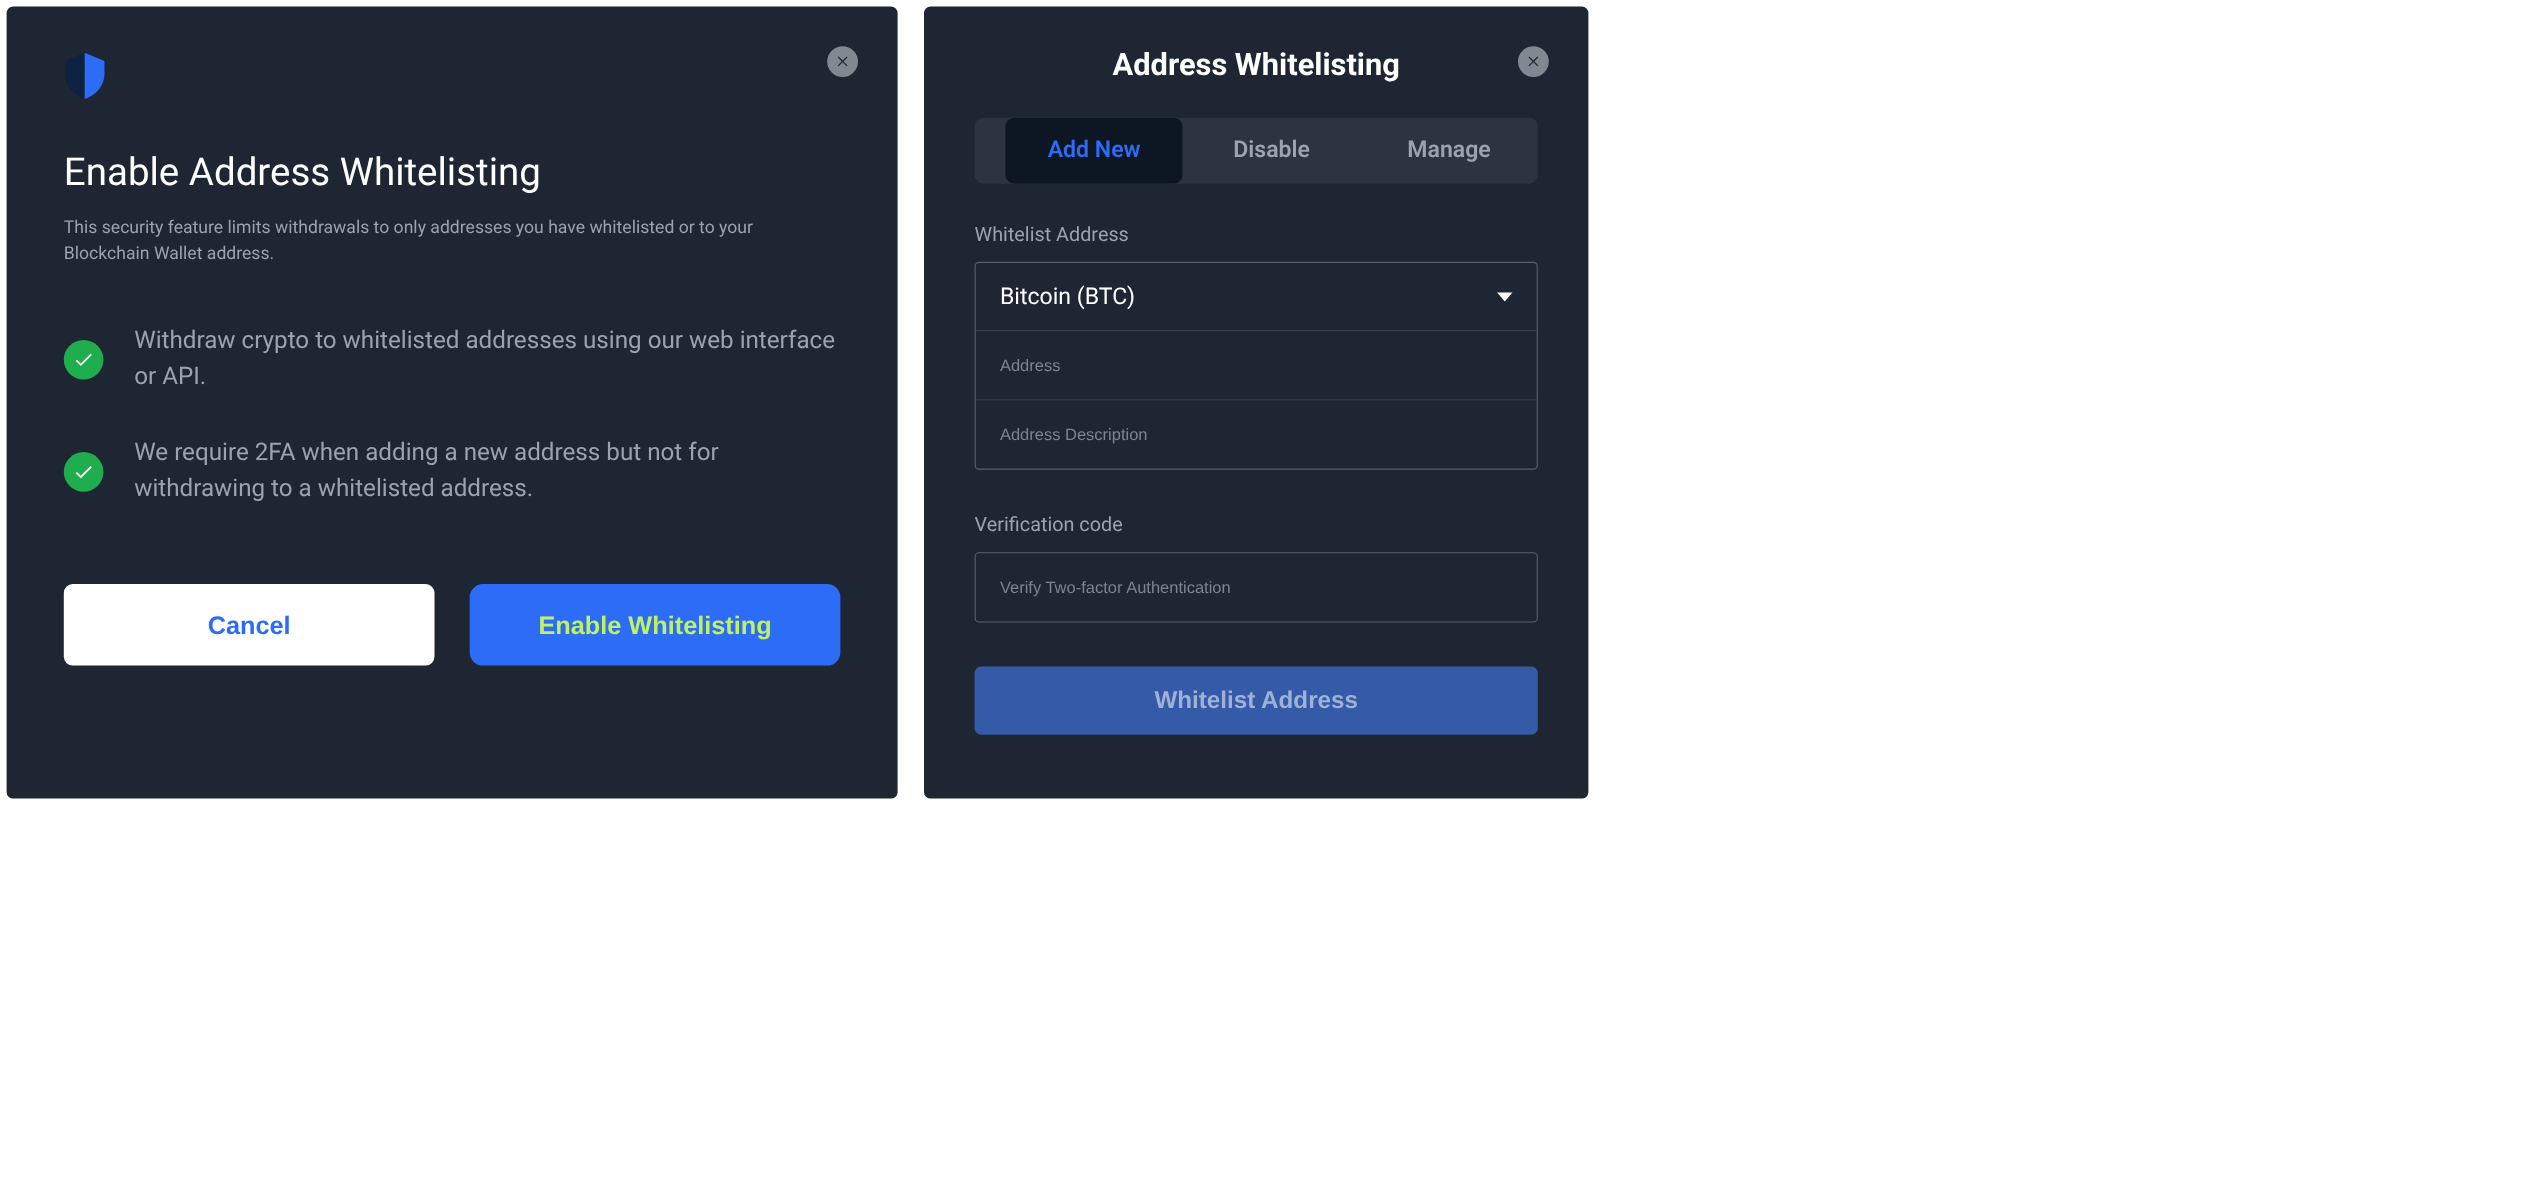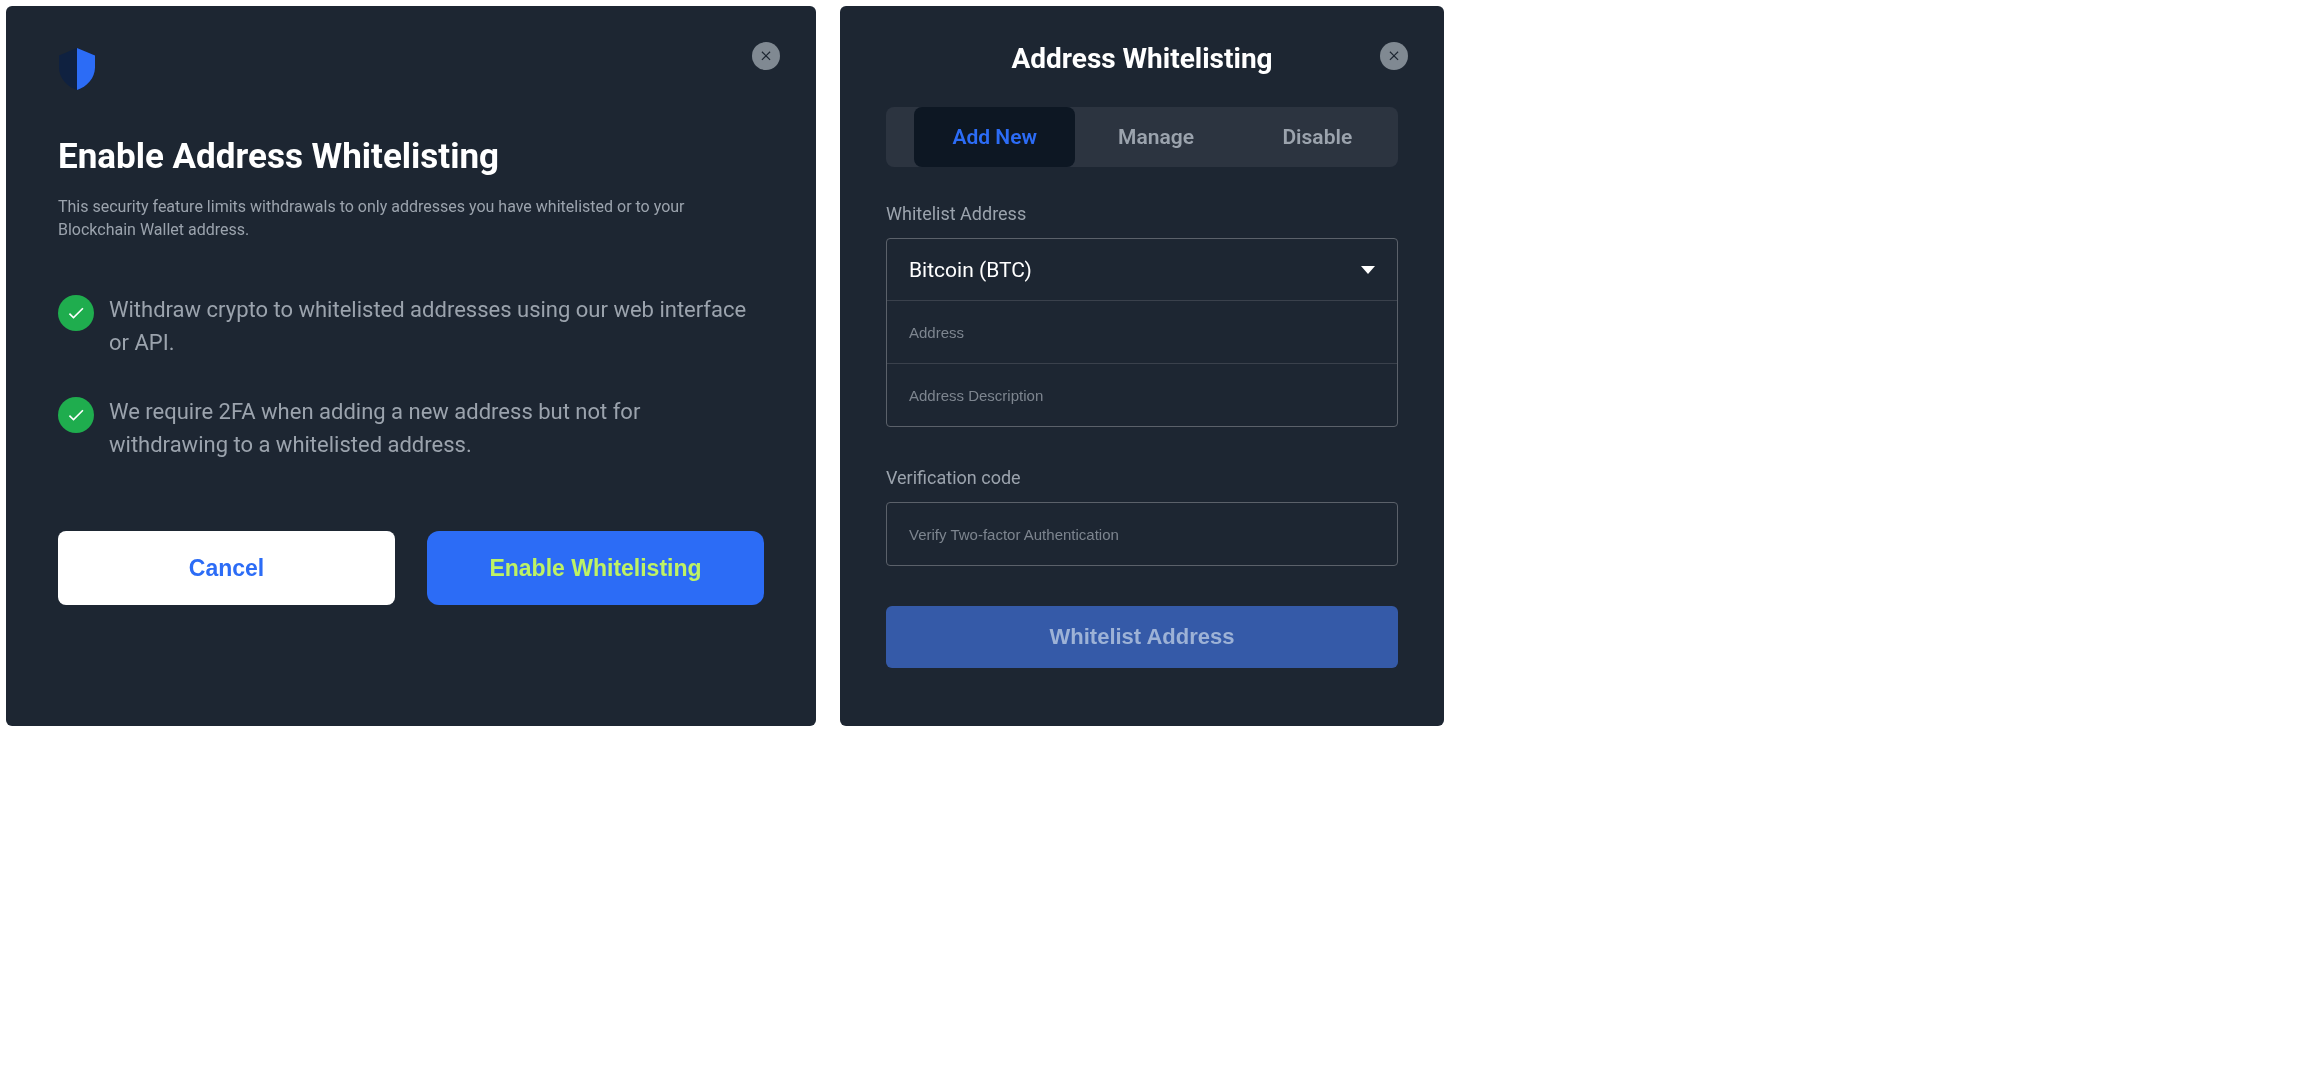--- a/index.html
+++ b/index.html
@@ -62,7 +62,7 @@
   .shield-wrap svg{width:38px;height:42px;}
   .title-left{
     font-size:35px;
-    font-weight:700;
+    font-weight:400;
     color:#fff;
     margin:0 0 18px 0;
   }

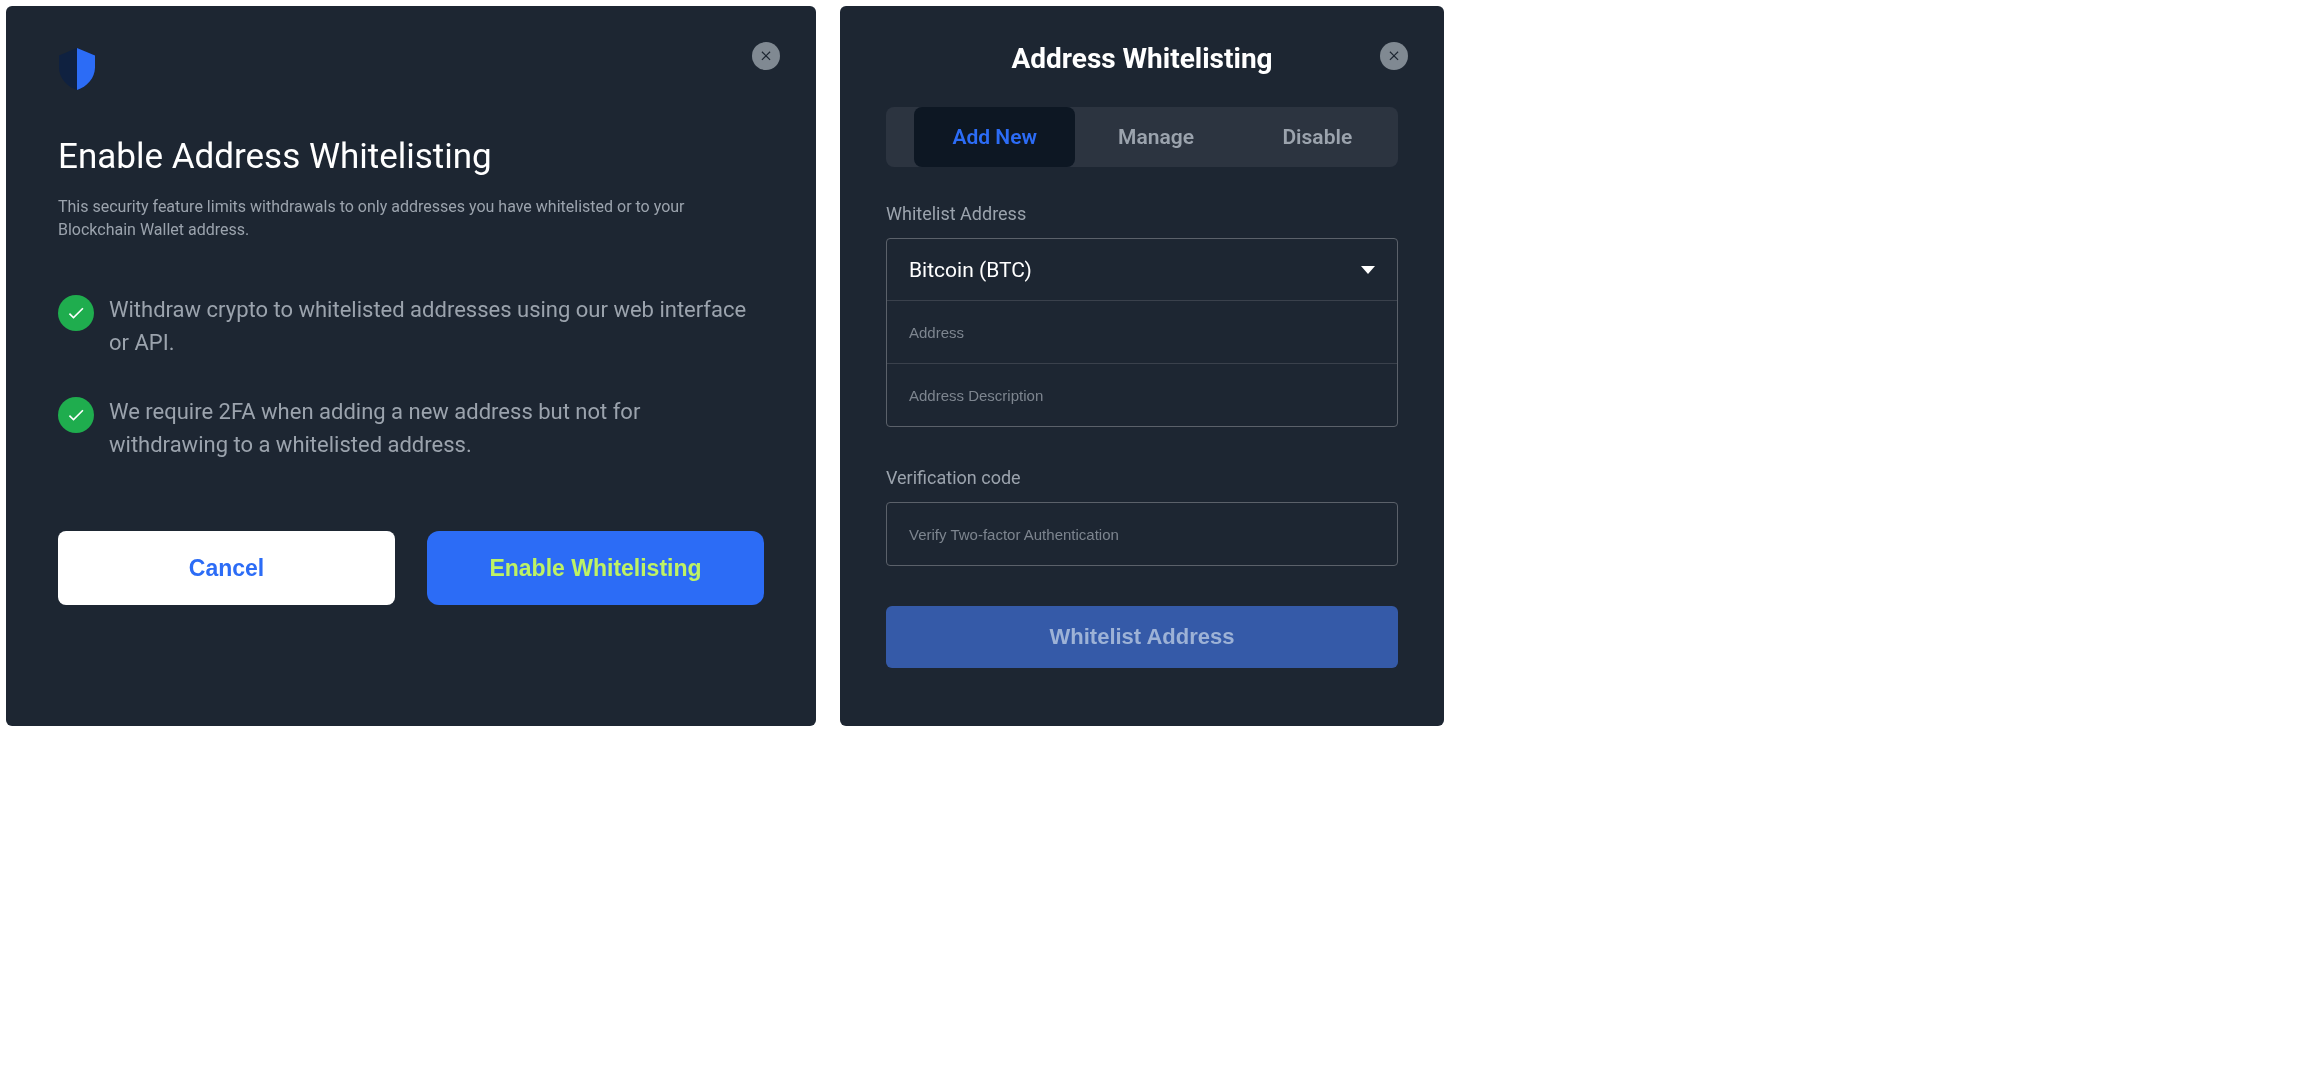--- a/index.html
+++ b/index.html
@@ -269,8 +269,8 @@
 
   <div class="tabs">
     <div class="tab tab-active">Add New</div>
+    <div class="tab">Disable</div>
     <div class="tab">Manage</div>
-    <div class="tab">Disable</div>
   </div>
 
   <div class="field-label">Whitelist Address</div>

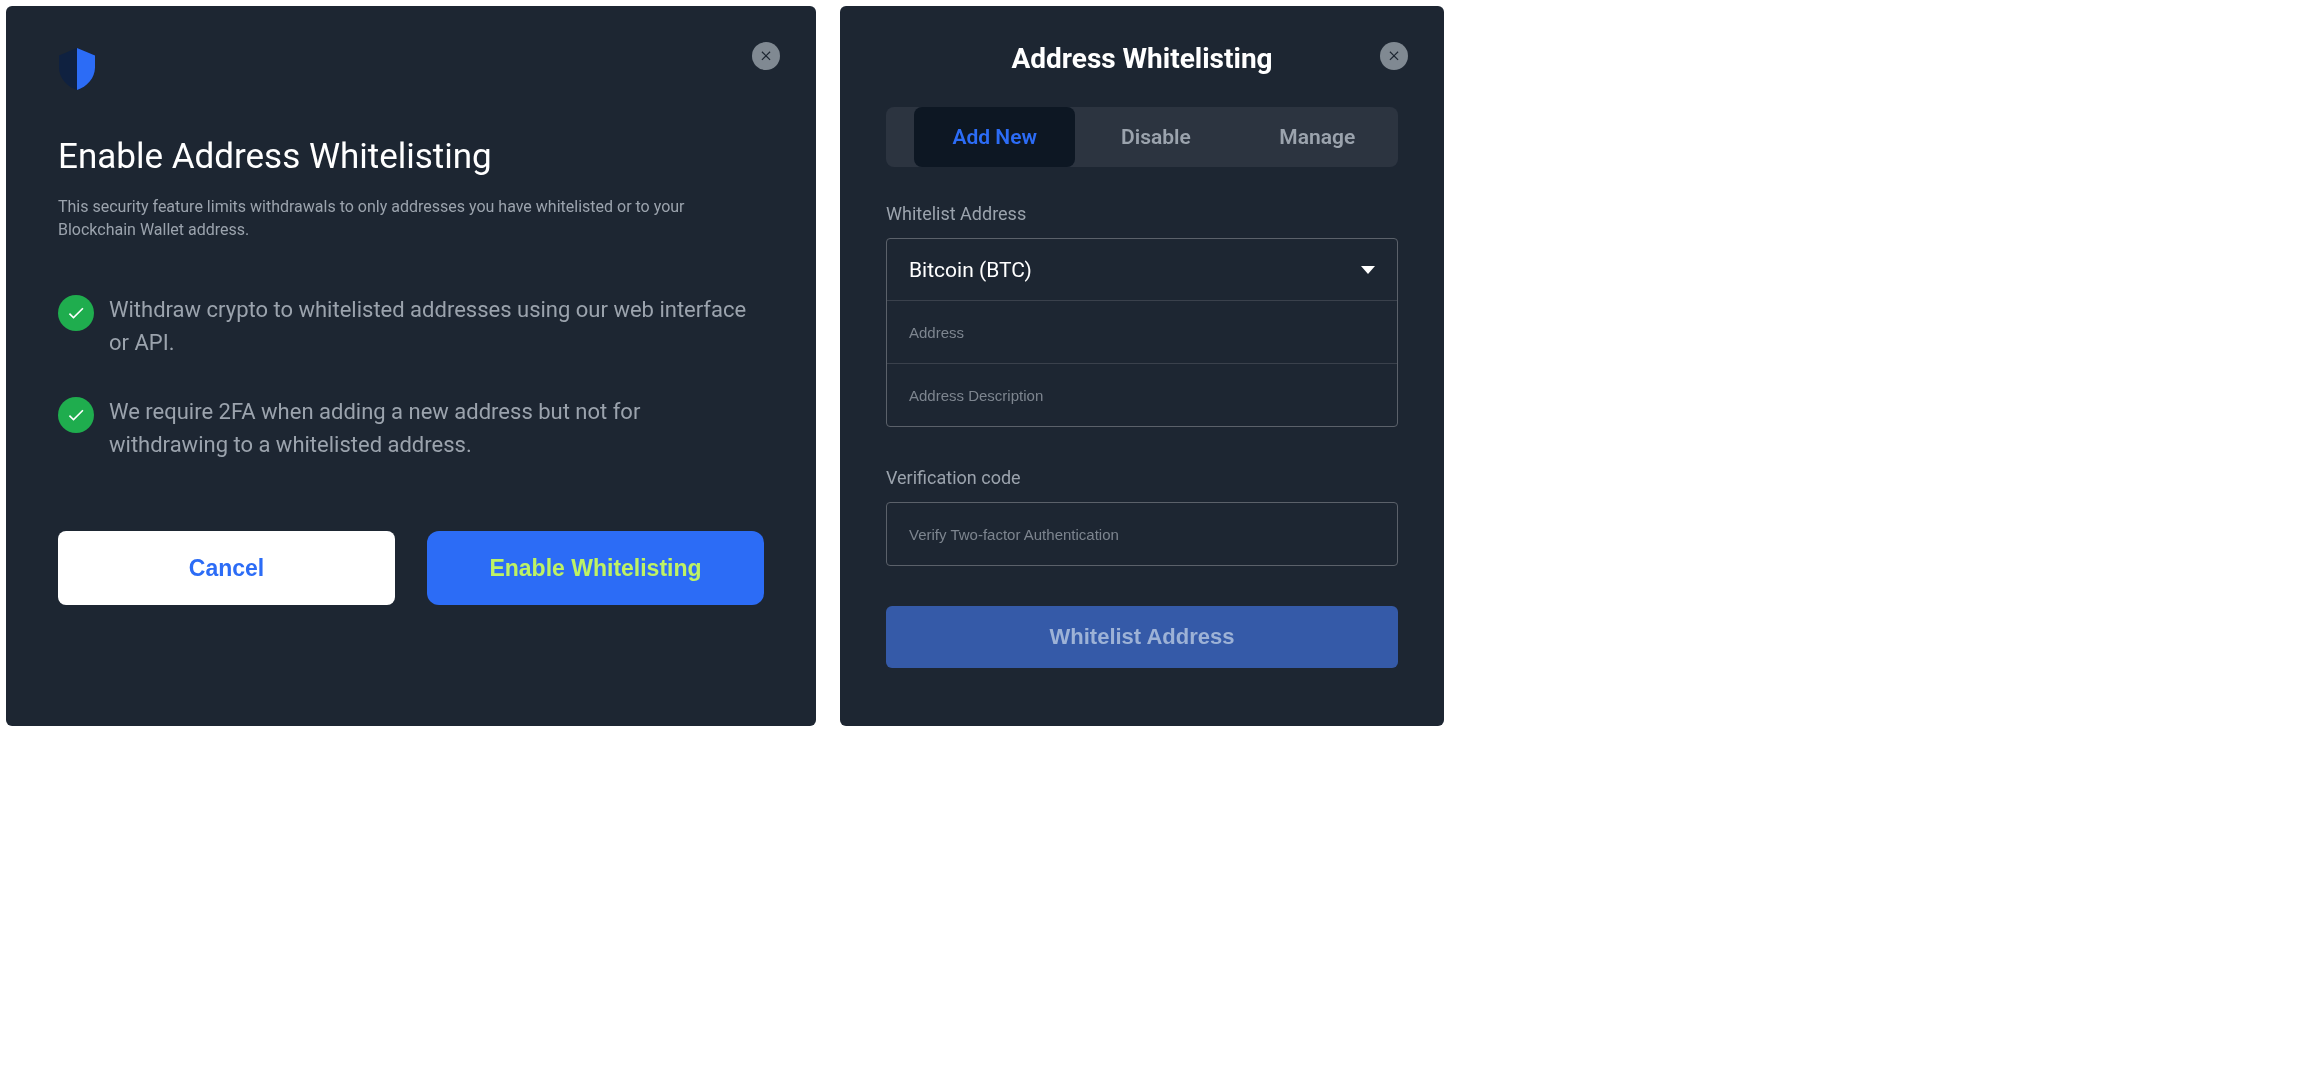--- a/index.html
+++ b/index.html
@@ -74,8 +74,8 @@
   }
   .bullet-row{
     display:flex;
-    align-items:flex-start;
-    gap:15px;
+    align-items:center;
+    gap:28px;
     margin-bottom:36px;
   }
   .check-circle{

